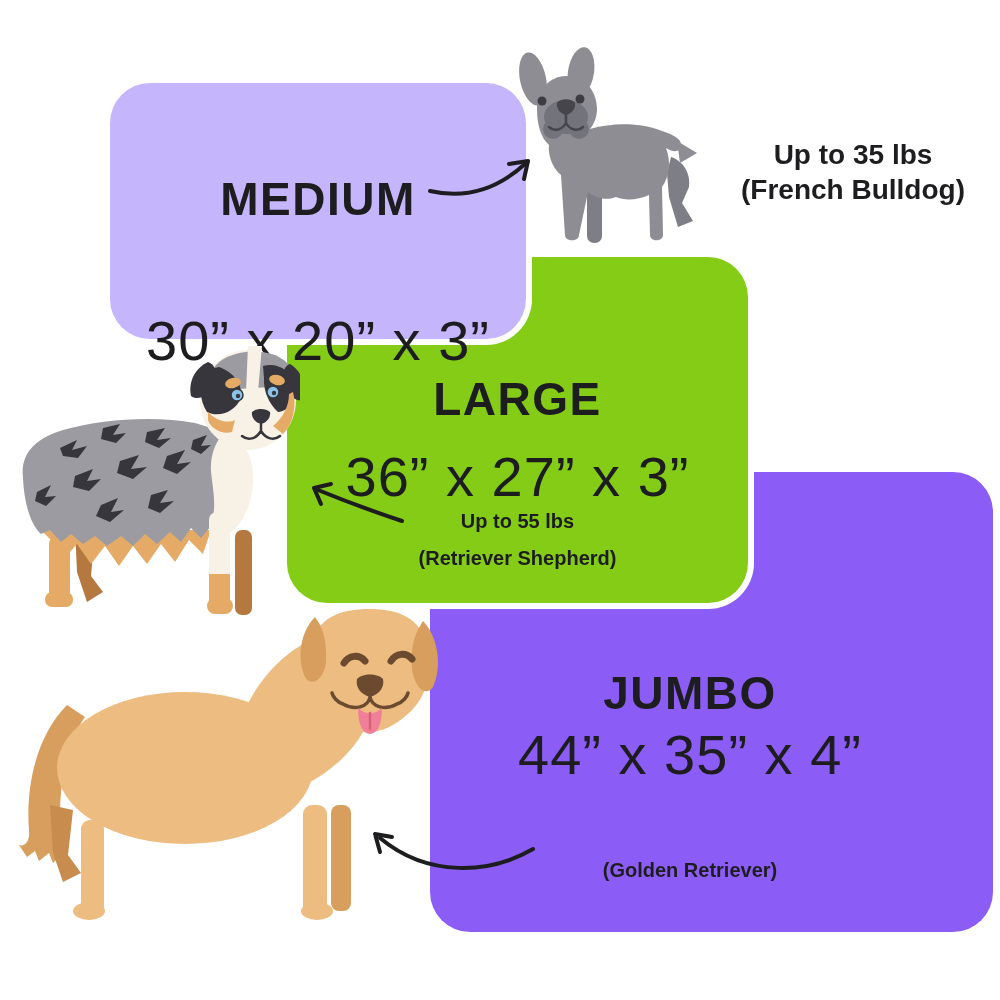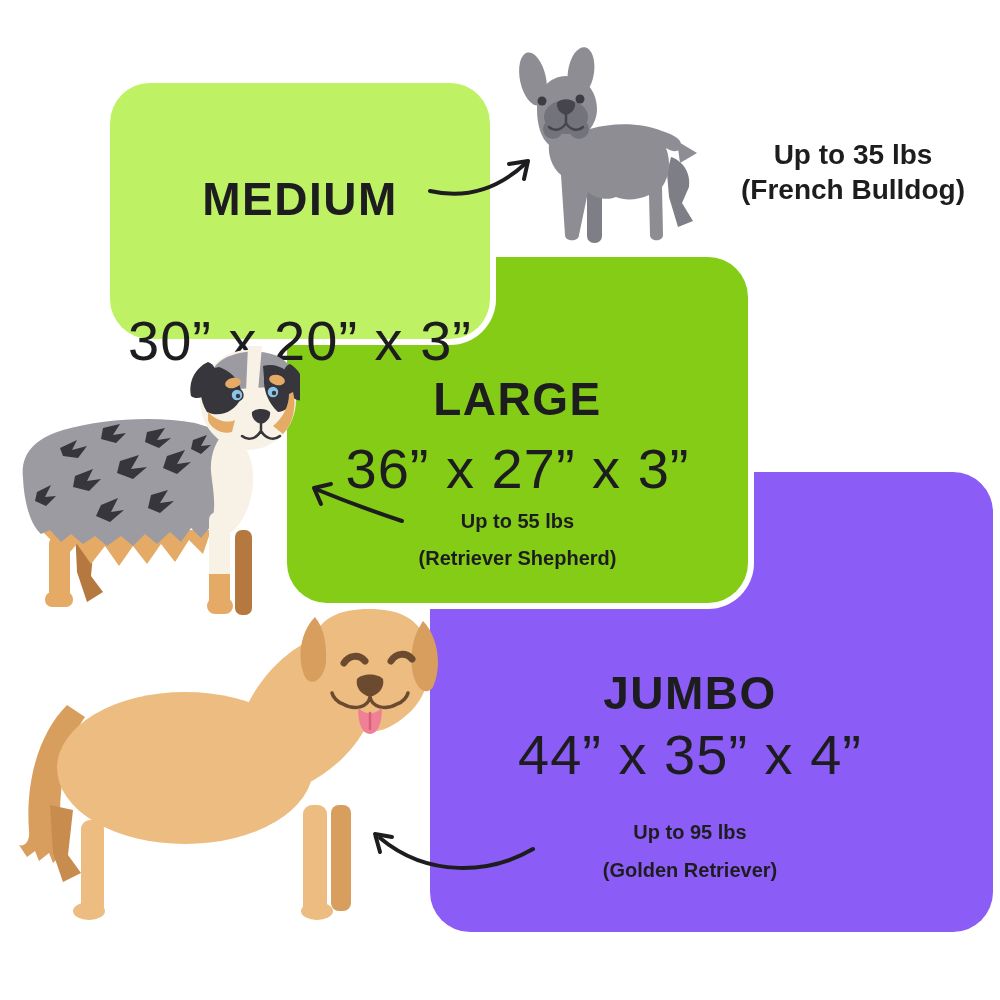--- a/index.html
+++ b/index.html
@@ -67,7 +67,7 @@
     <div class="t-line size-note note-breed">(Retriever Shepherd)</div>
   </div>
 
-  <div class="size-box" id="box-medium" style="background-color: #bef264;">
+  <div class="size-box" id="box-medium" style="background-color: #c4b5fd; padding-left: 36px;">
     <div class="t-line size-name">MEDIUM</div>
     <div class="t-line size-dims">30” x 20” x 3”</div>
   </div>

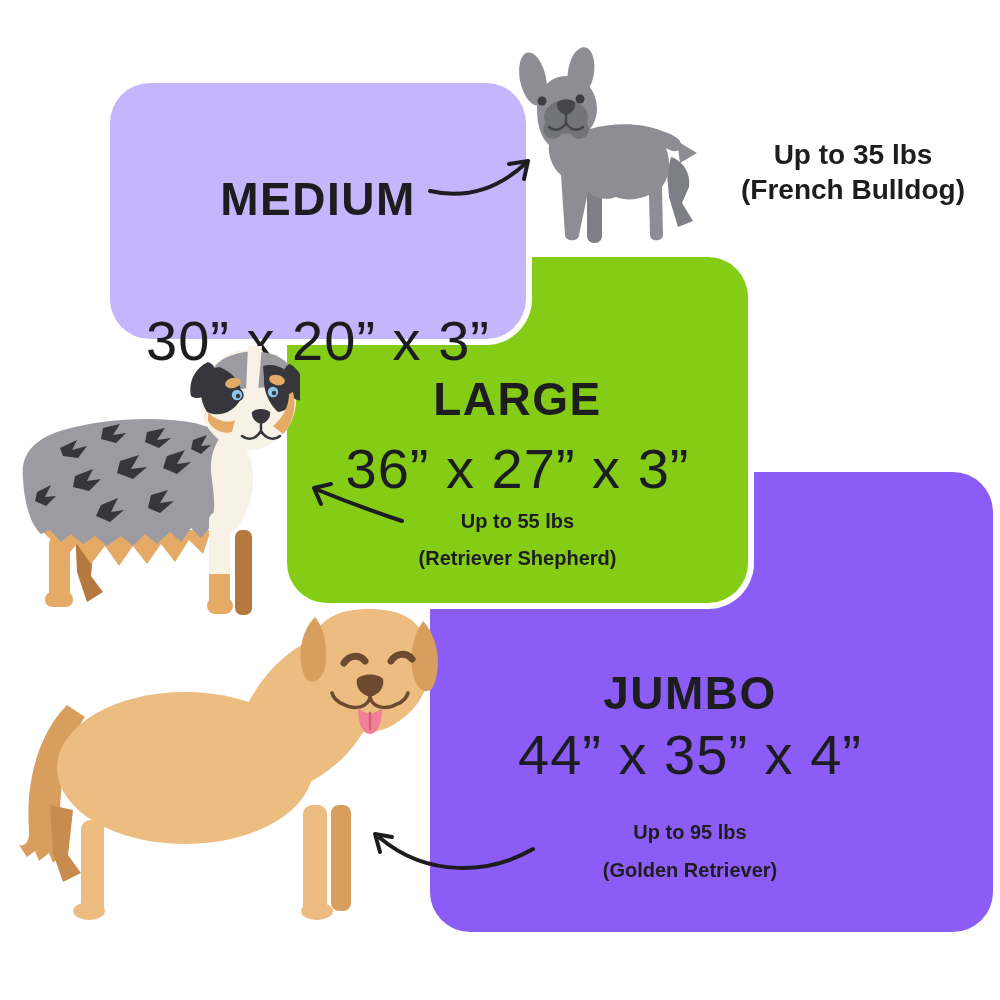--- a/index.html
+++ b/index.html
@@ -23,7 +23,7 @@
   #box-medium .size-dims { top:230px; }
   
   #box-large .size-name { top:119px; }
-  #box-large .size-dims { top:184px; }
+  #box-large .size-dims { top:192px; }
   #box-large .note-weight { top:254px; }
   #box-large .note-breed  { top:291px; }
   

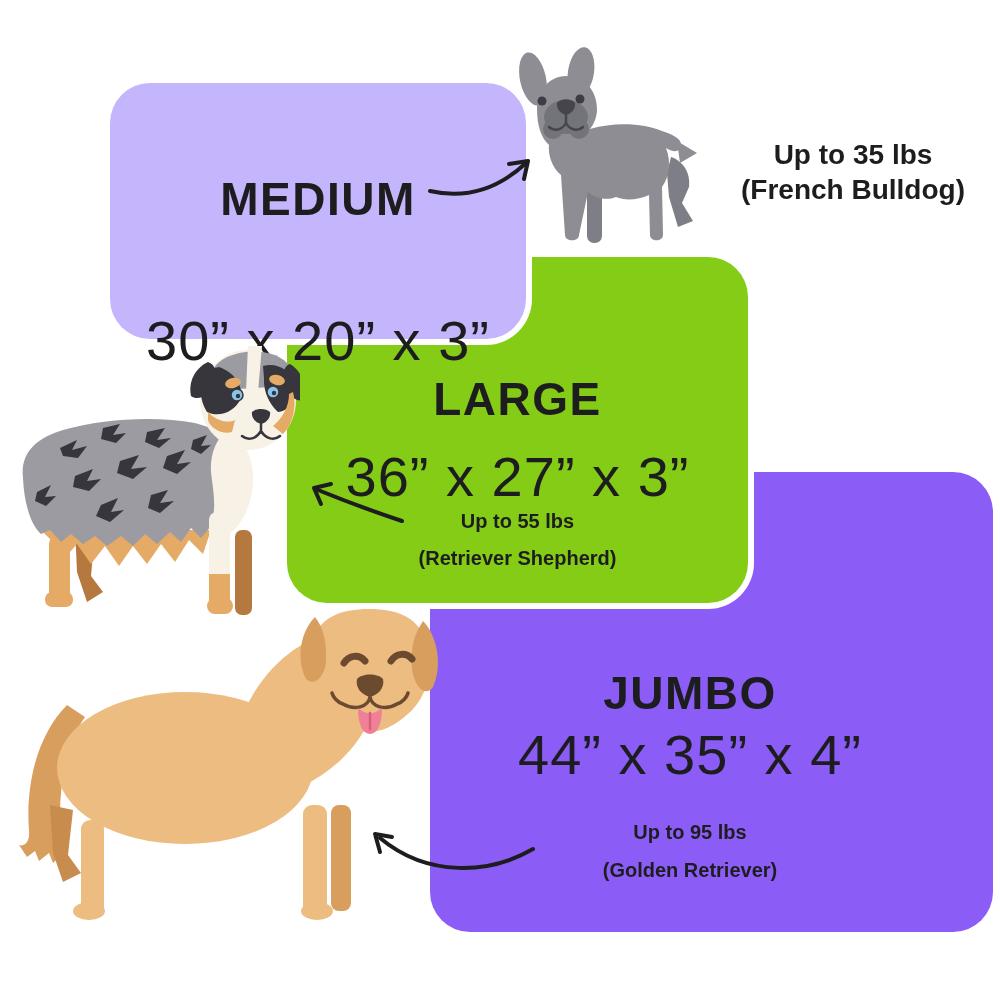--- a/index.html
+++ b/index.html
@@ -56,7 +56,6 @@
   <div class="size-box" id="box-jumbo" style="background-color: #8b5cf6;">
     <div class="t-line size-name">JUMBO</div>
     <div class="t-line size-dims">44” x 35” x 4”</div>
-    <div class="t-line size-note note-weight">Up to 95 lbs</div>
     <div class="t-line size-note note-breed">(Golden Retriever)</div>
   </div>
 

